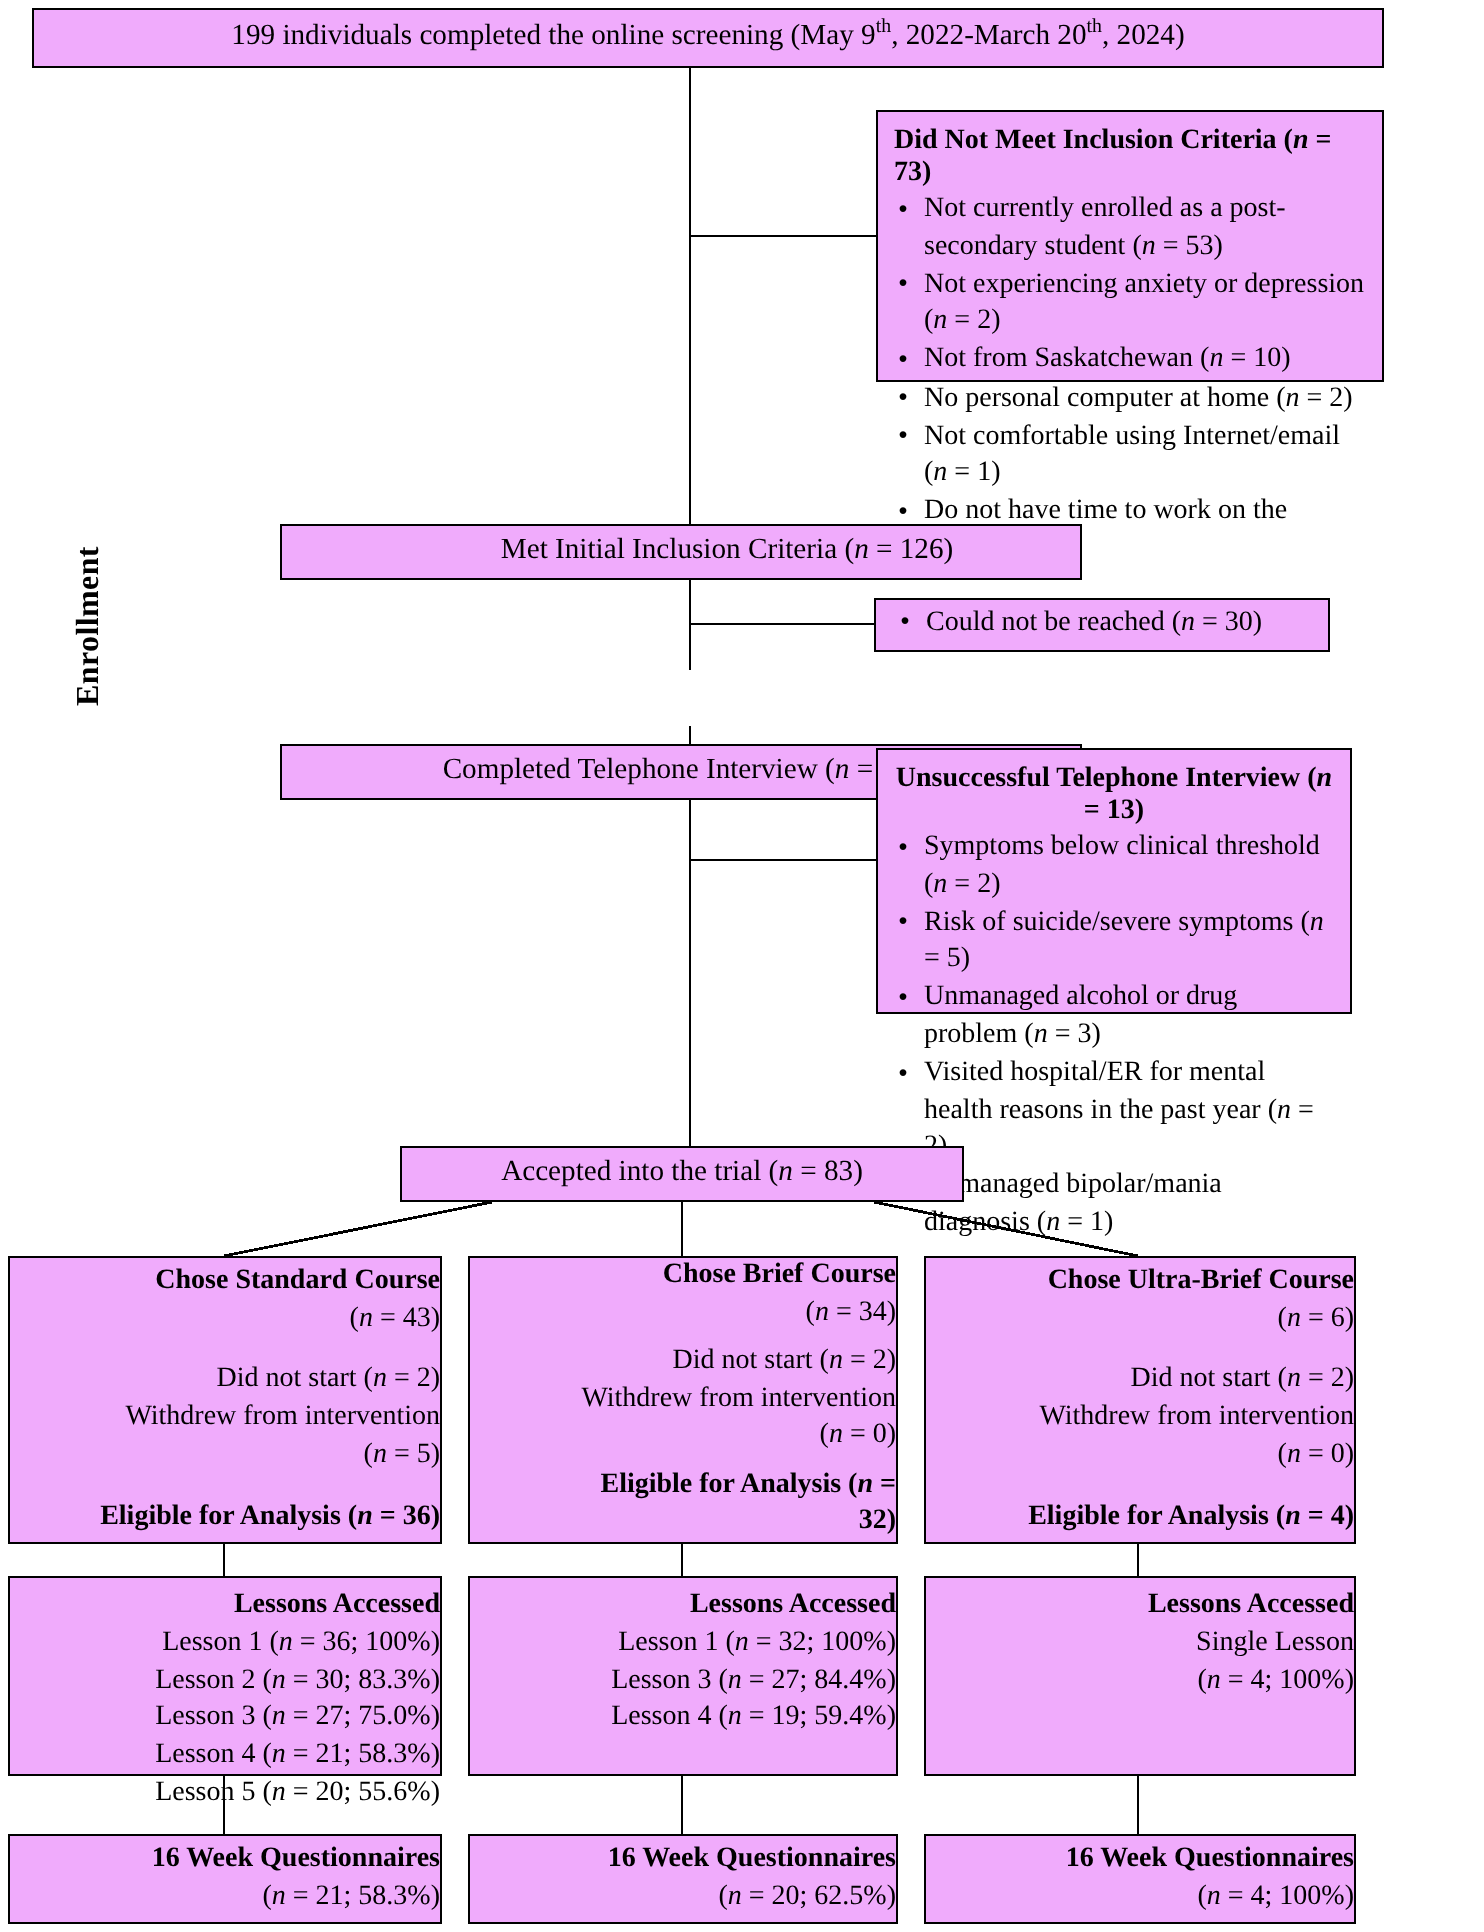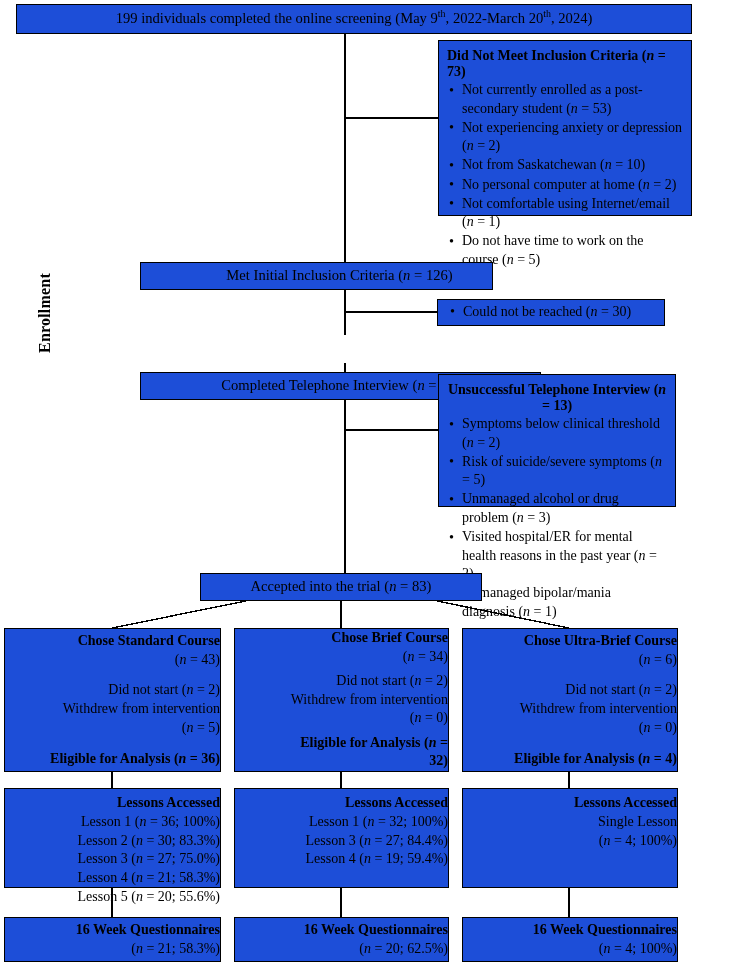--- a/index.html
+++ b/index.html
@@ -28,7 +28,7 @@
     position: absolute;
     box-sizing: border-box;
     border: 1.4px solid #000000;
-    background: #1d4ed8;
+    background: #f0abfc;
     display: flex;
     flex-direction: column;
     justify-content: center;

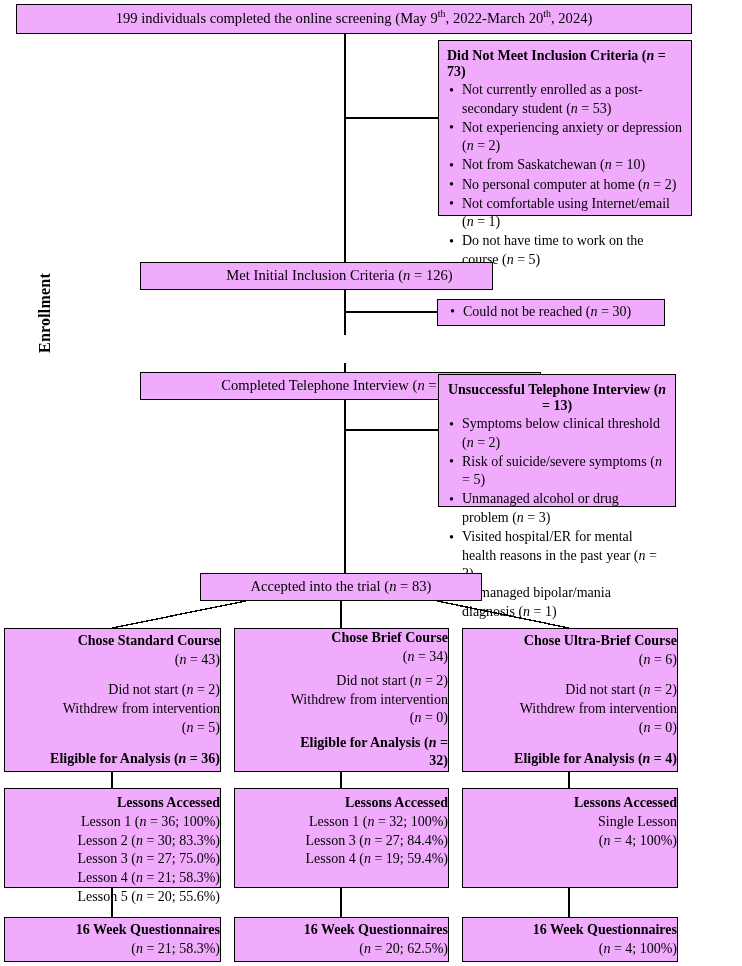--- a/index.html
+++ b/index.html
@@ -101,7 +101,7 @@
   }
   
   #box-screening   { left: 16px;  top: 4px;   width: 676px; height: 30px;  }
-  #box-excl1       { left: 438px; top: 40px;  width: 254px; height: 176px; padding: 7px 8px 0 8px; }
+  #box-excl1       { left: 438px; top: 55px;  width: 254px; height: 136px; padding: 7px 8px 0 8px; }
   #box-met         { left: 140px; top: 262px; width: 353px; height: 28px; padding-left: 46px;  }
   #box-unreached   { left: 437px; top: 299px; width: 228px; height: 27px;  }
   #box-phone       { left: 140px; top: 335px; width: 401px; height: 28px; margin-top: 37px;  }

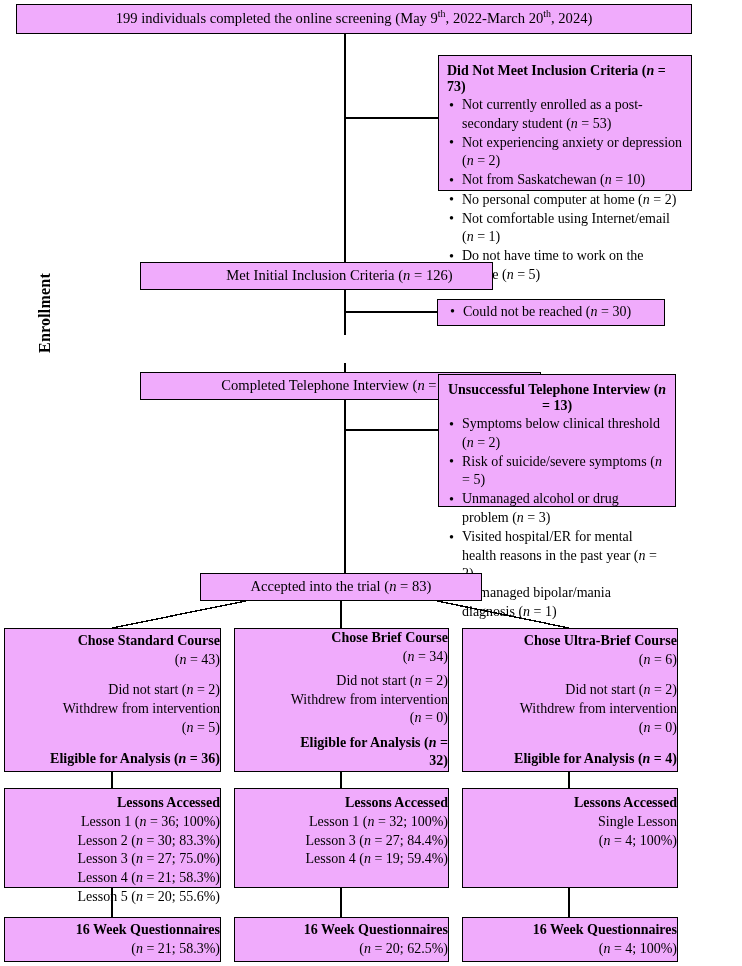--- a/index.html
+++ b/index.html
@@ -102,7 +102,7 @@
   
   #box-screening   { left: 16px;  top: 4px;   width: 676px; height: 30px;  }
   #box-excl1       { left: 438px; top: 55px;  width: 254px; height: 136px; padding: 7px 8px 0 8px; }
-  #box-met         { left: 140px; top: 262px; width: 353px; height: 28px; padding-left: 46px;  }
+  #box-met         { left: 140px; top: 262px; width: 401px; height: 28px; padding-left: 46px;  }
   #box-unreached   { left: 437px; top: 299px; width: 228px; height: 27px;  }
   #box-phone       { left: 140px; top: 335px; width: 401px; height: 28px; margin-top: 37px;  }
   #box-excl2       { left: 438px; top: 374px; width: 238px; height: 133px; padding: 7px 8px 0 8px; }

